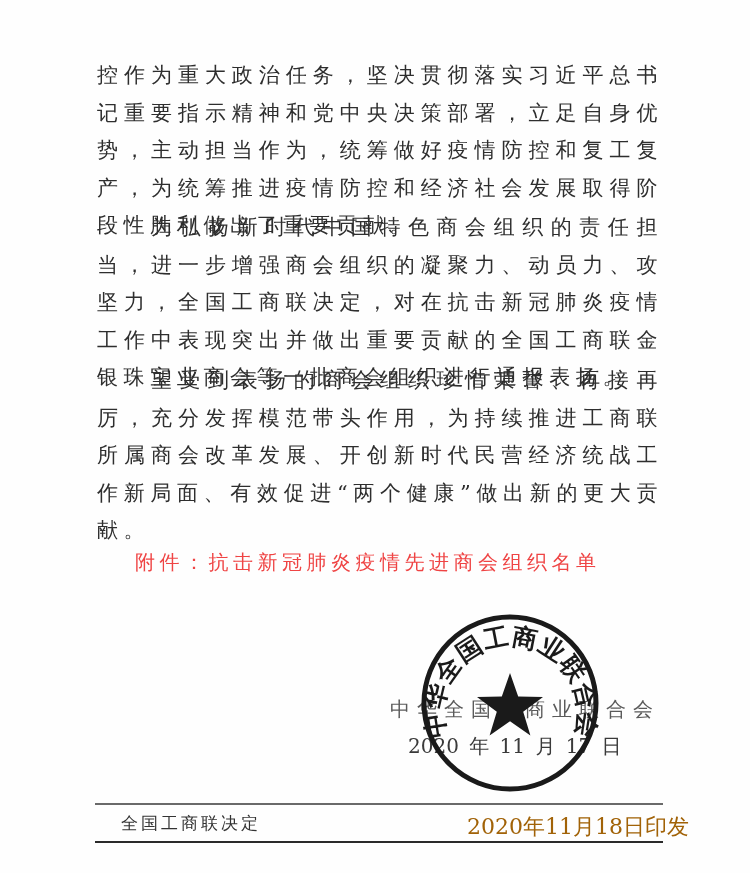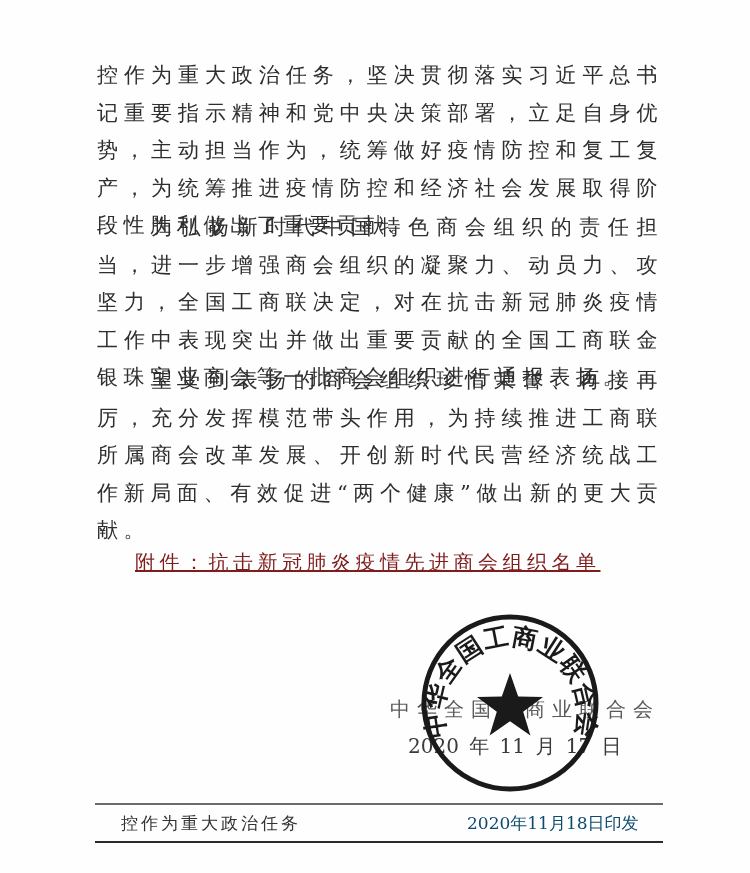--- a/index.html
+++ b/index.html
@@ -14,7 +14,7 @@
   #p2 { top: 209px; }
   #p3 { top: 362px; }
   .attachment { position: absolute; left: 135px; top: 549px; font-size: 20px;
-                letter-spacing: 4.5px; color: #7f1d1d; white-space: nowrap; text-decoration: underline; }
+                letter-spacing: 4.5px; color: #ef4444; white-space: nowrap; }
   .sign-org { position: absolute; left: 390px; top: 696px; font-size: 20px;
               letter-spacing: 7px; color: #5a5a5a; white-space: nowrap; z-index: 1; }
   .sign-date { position: absolute; left: 408px; top: 733px; font-size: 20px;

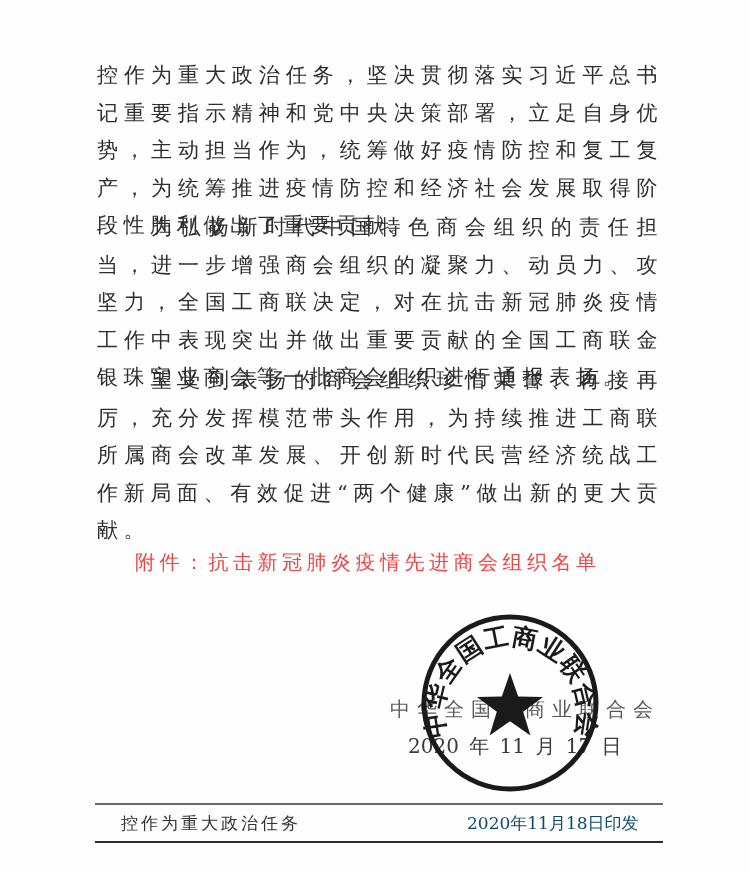--- a/index.html
+++ b/index.html
@@ -54,7 +54,7 @@
   </svg>
 
   <div class="rule top"></div>
-  <div class="footer-left">控作为重大政治任务</div>
+  <div class="footer-left">全国工商联决定</div>
   <div class="footer-right">2020年11月18日印发</div>
   <div class="rule bottom"></div>
 

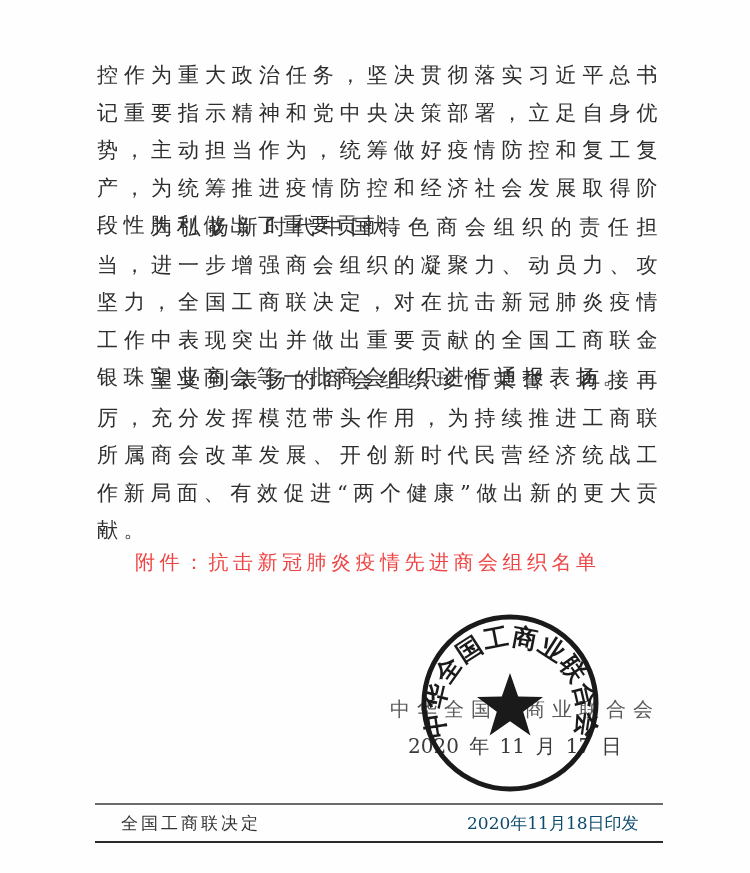--- a/index.html
+++ b/index.html
@@ -25,8 +25,8 @@
   .rule.bottom { top: 841px; height: 2px; background: #2a2a2a; }
   .footer-left { position: absolute; left: 121px; top: 812px; font-size: 17px;
                  letter-spacing: 3px; color: #333; white-space: nowrap; }
-  .footer-right { position: absolute; left: 467px; top: 812px; font-size: 17px;
-                  color: #0c4a6e; white-space: nowrap; }
+  .footer-right { position: absolute; left: 467px; top: 812px; font-size: 22px;
+                  color: #a16207; white-space: nowrap; }
 </style>
 </head>
 <body>

